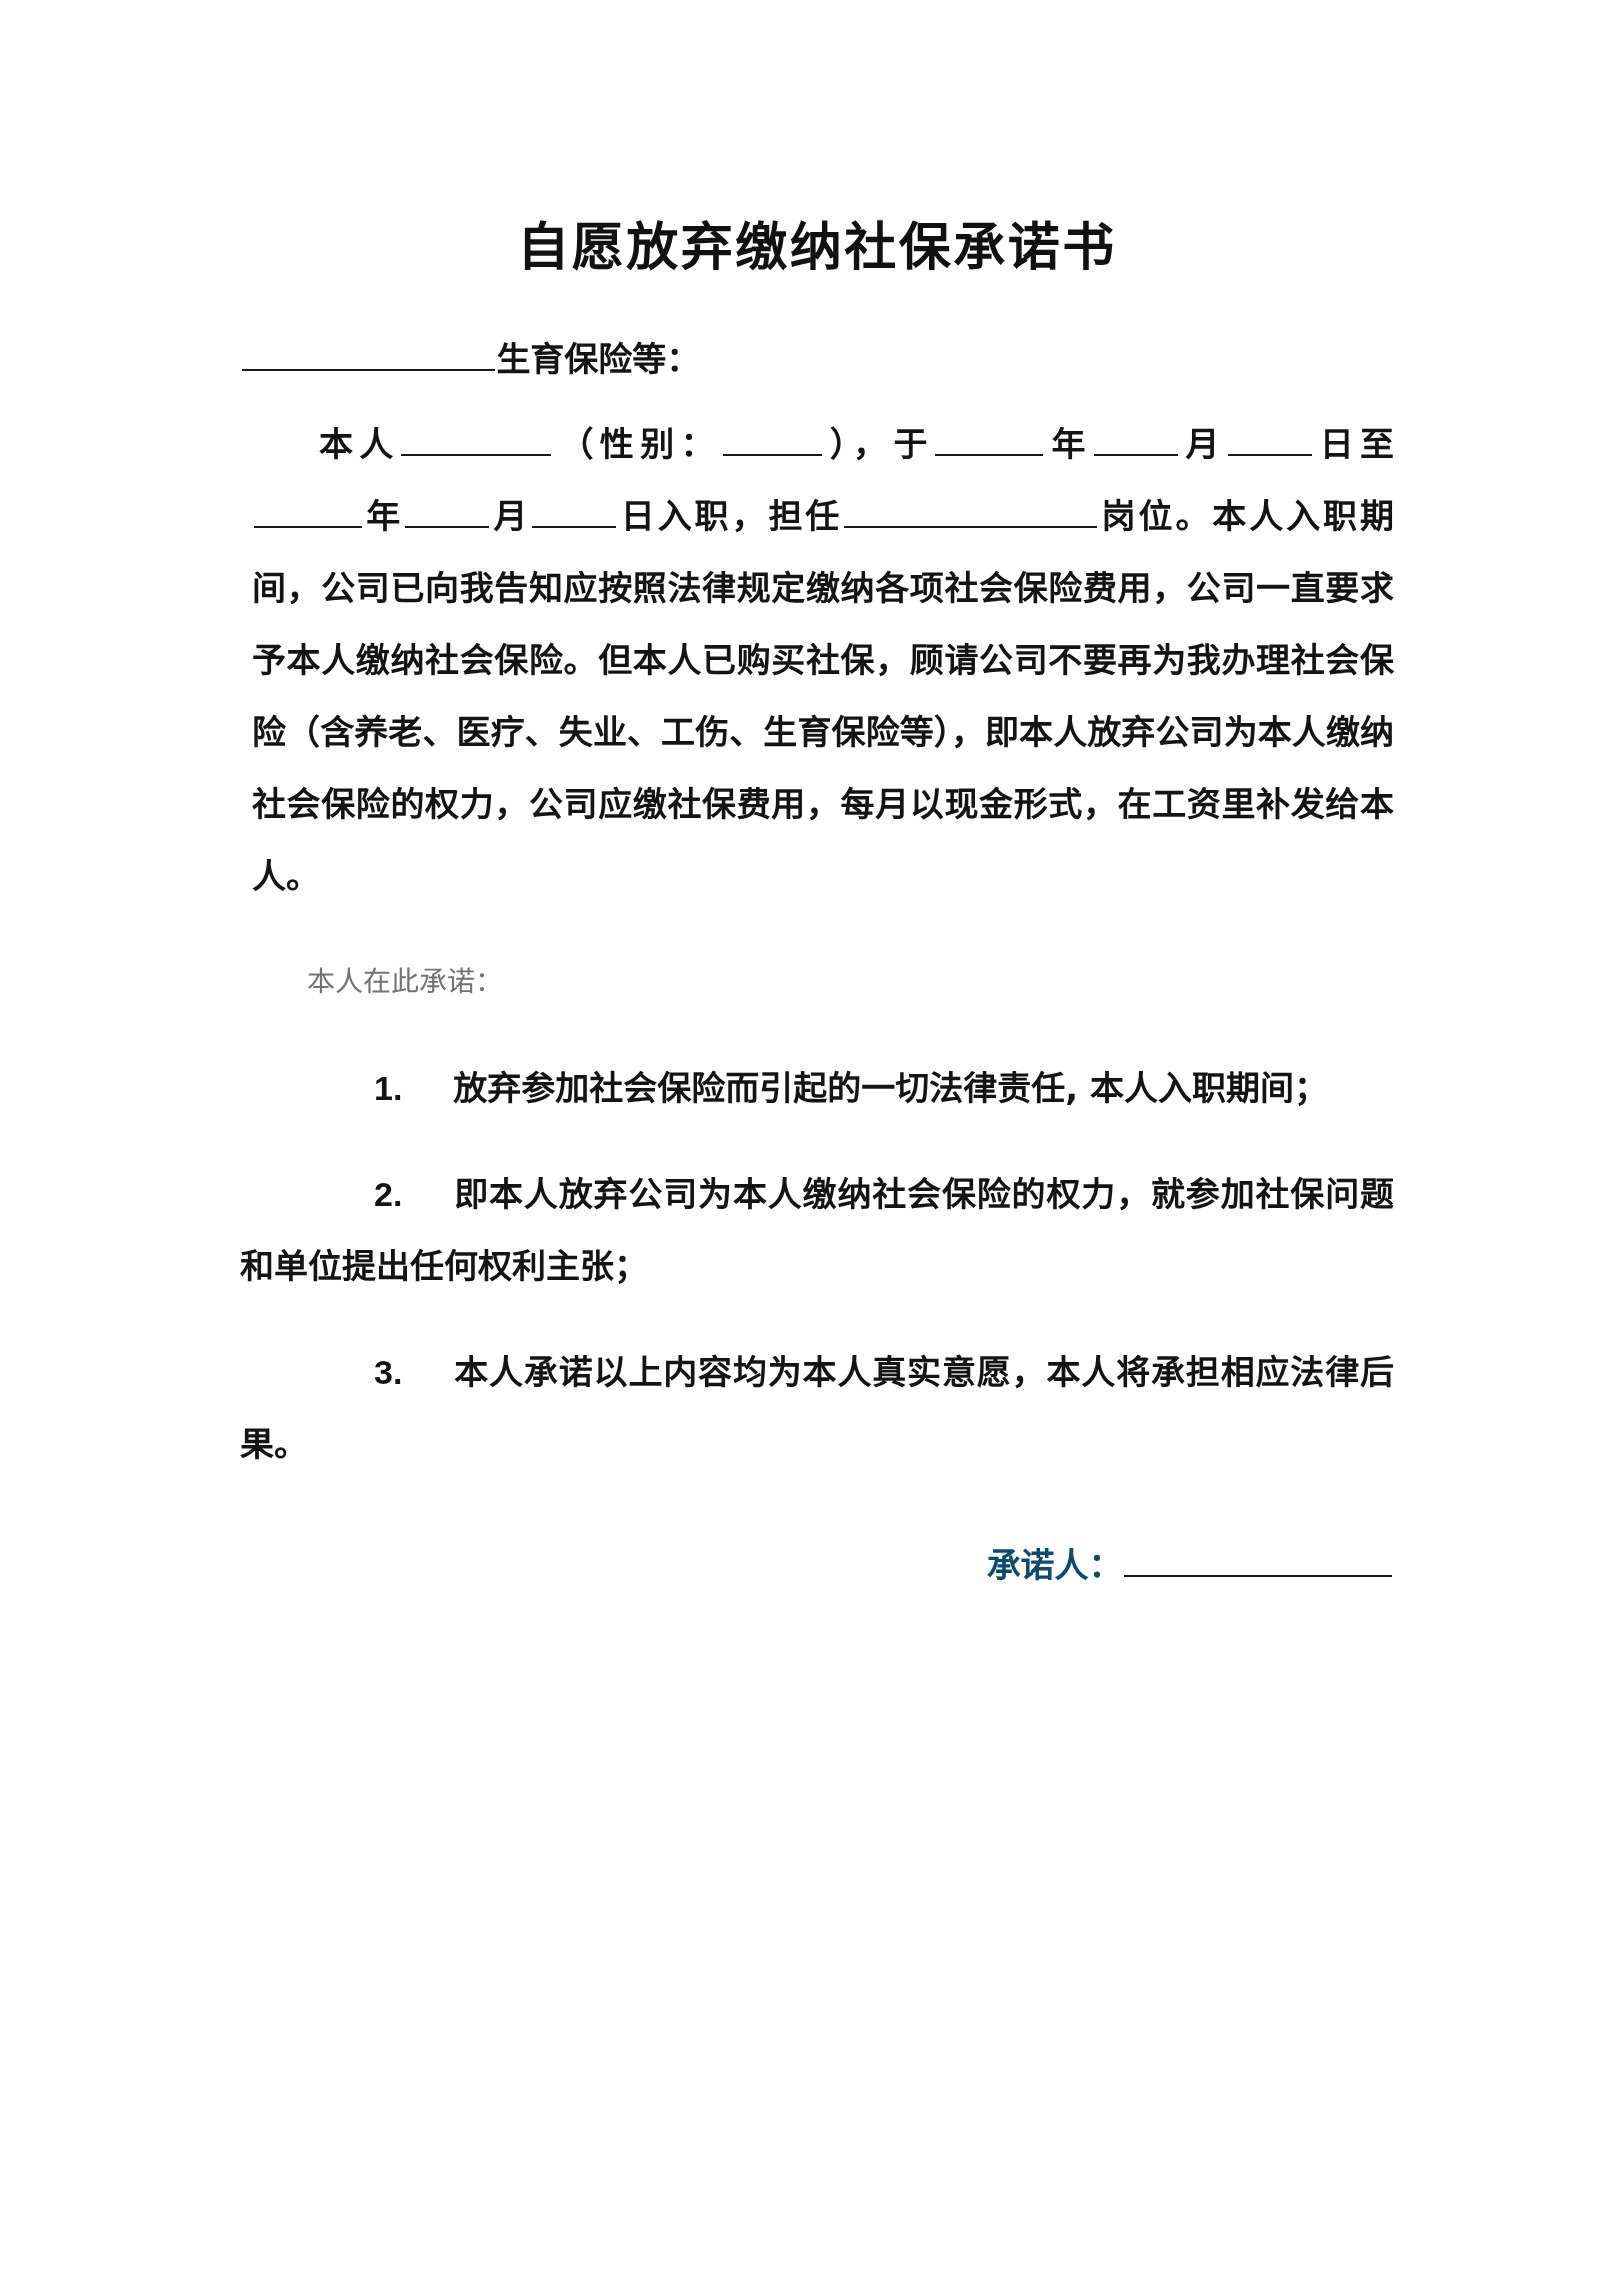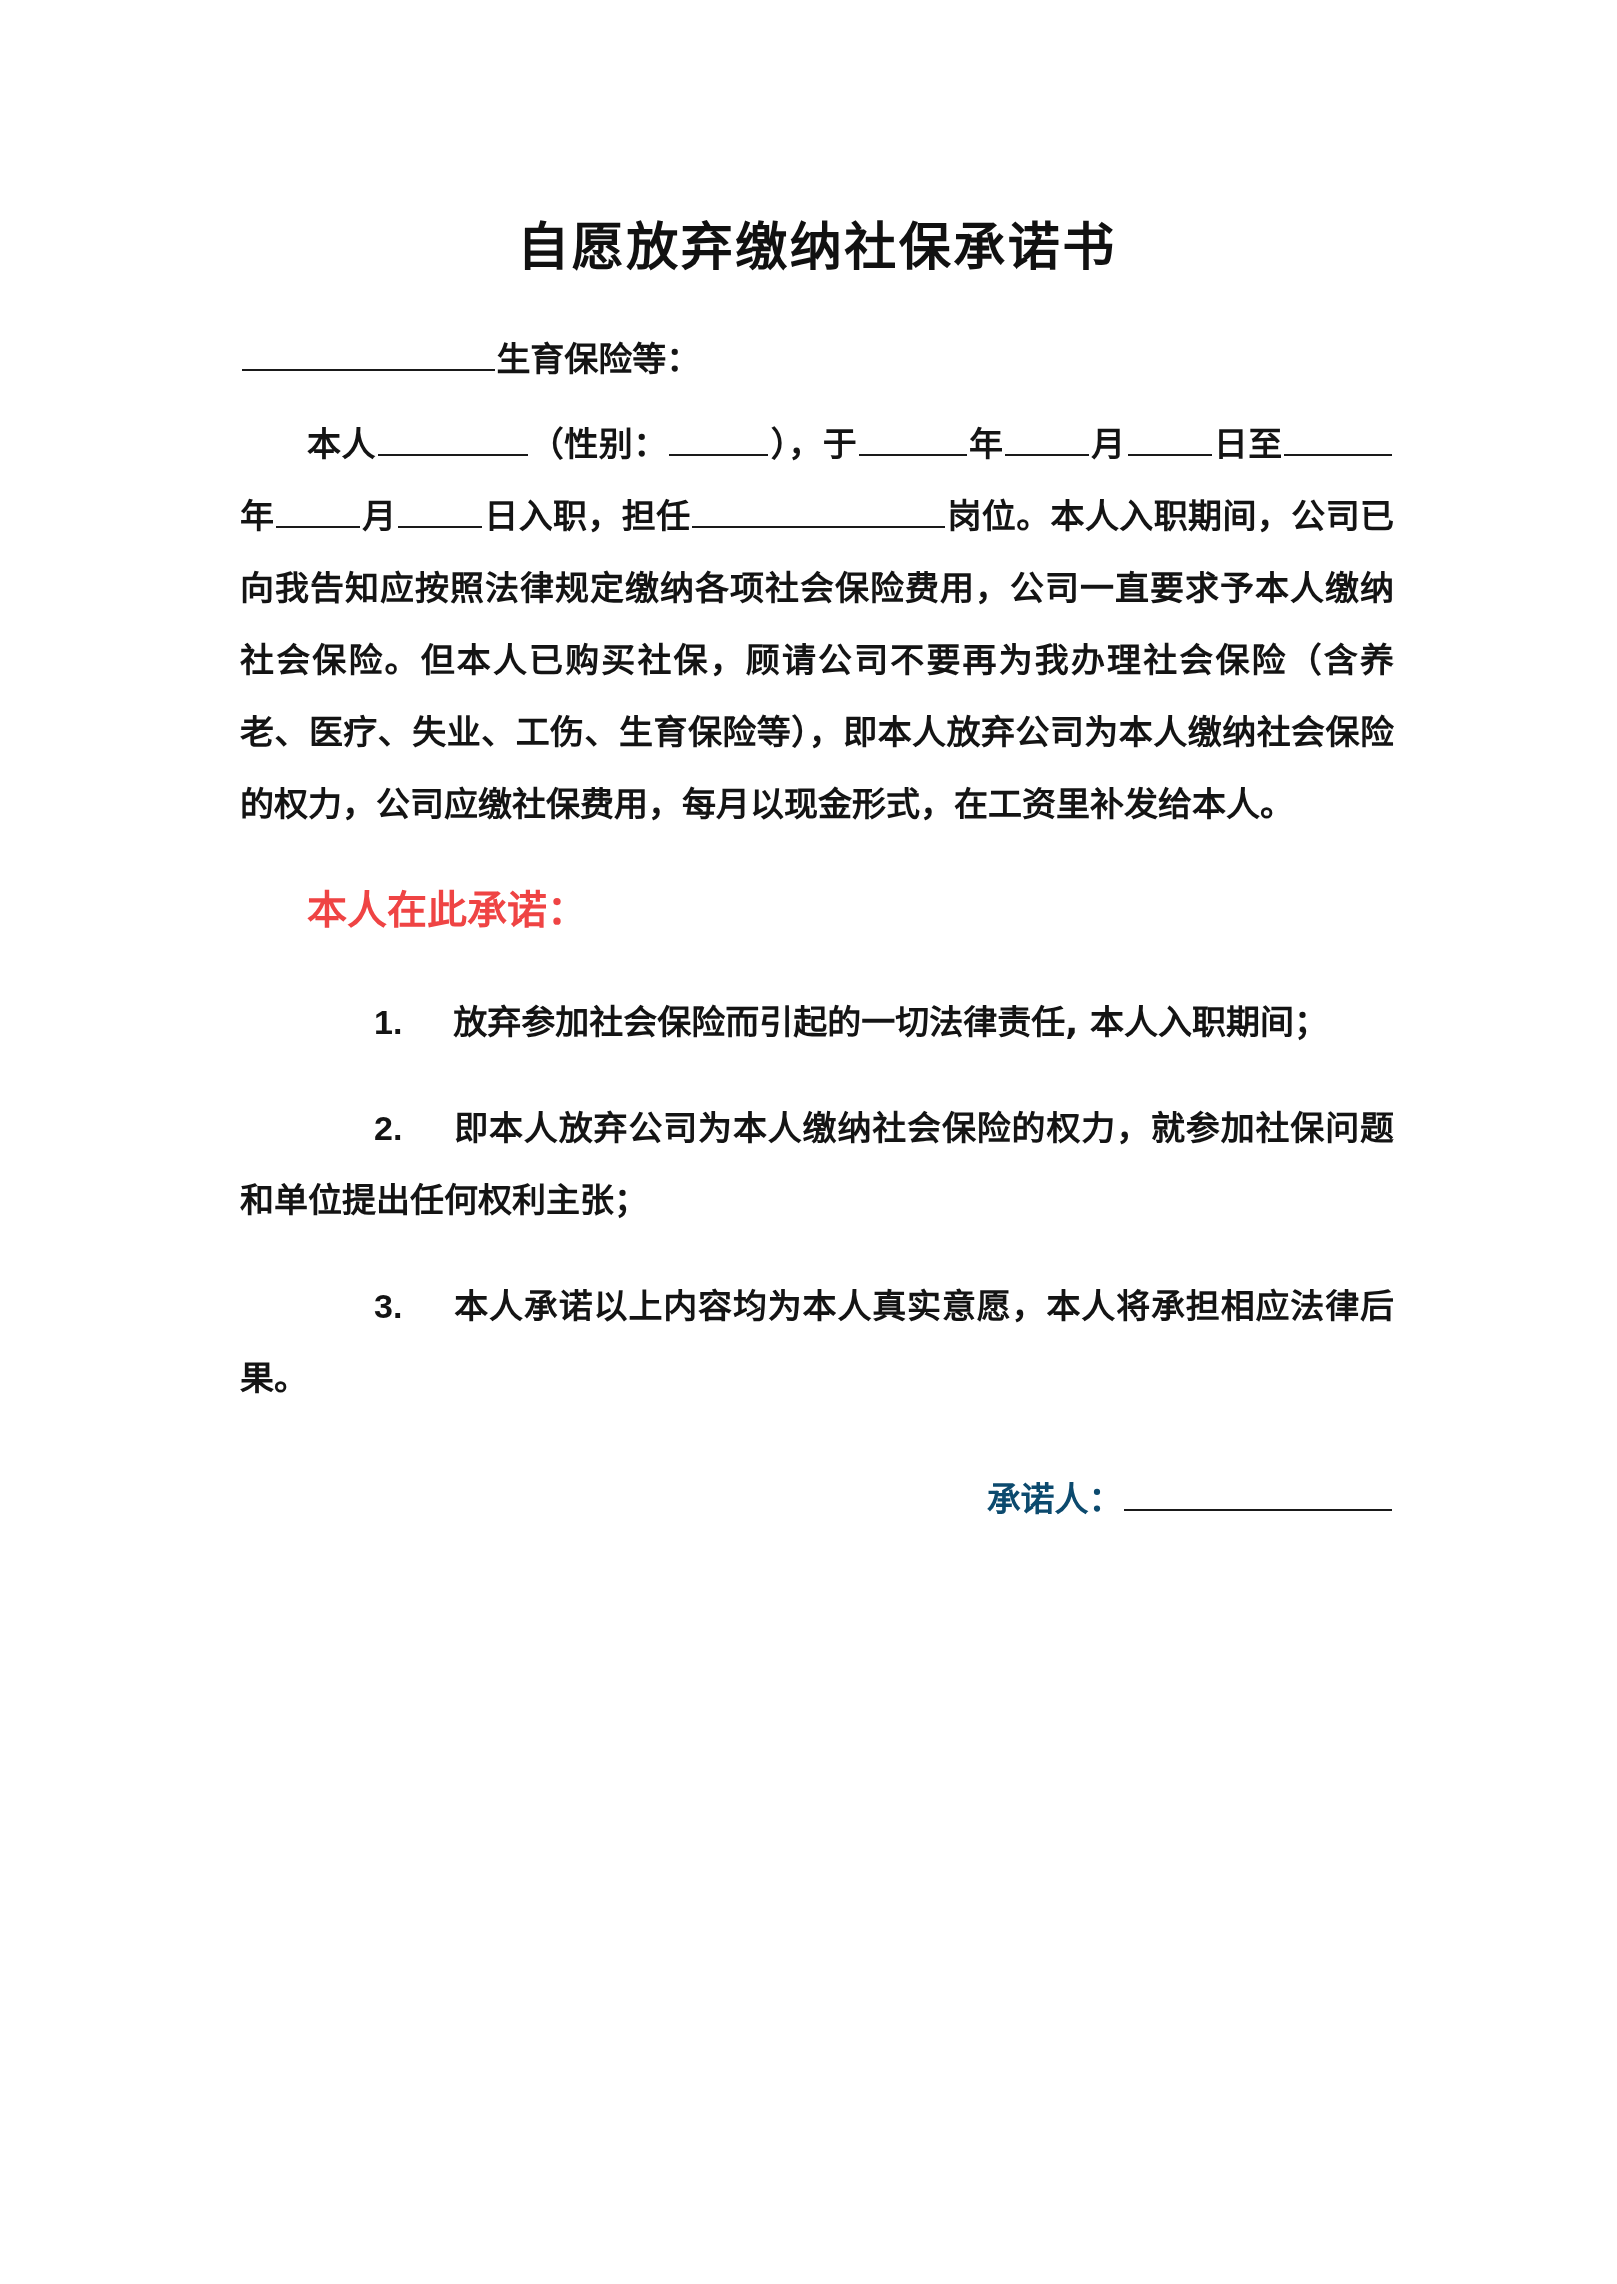--- a/index.html
+++ b/index.html
@@ -62,6 +62,7 @@
     text-justify: inter-ideograph;
     color: #141414;
     letter-spacing: 0px;
+    margin-left: 12px;
   }
 
   .para.indent {

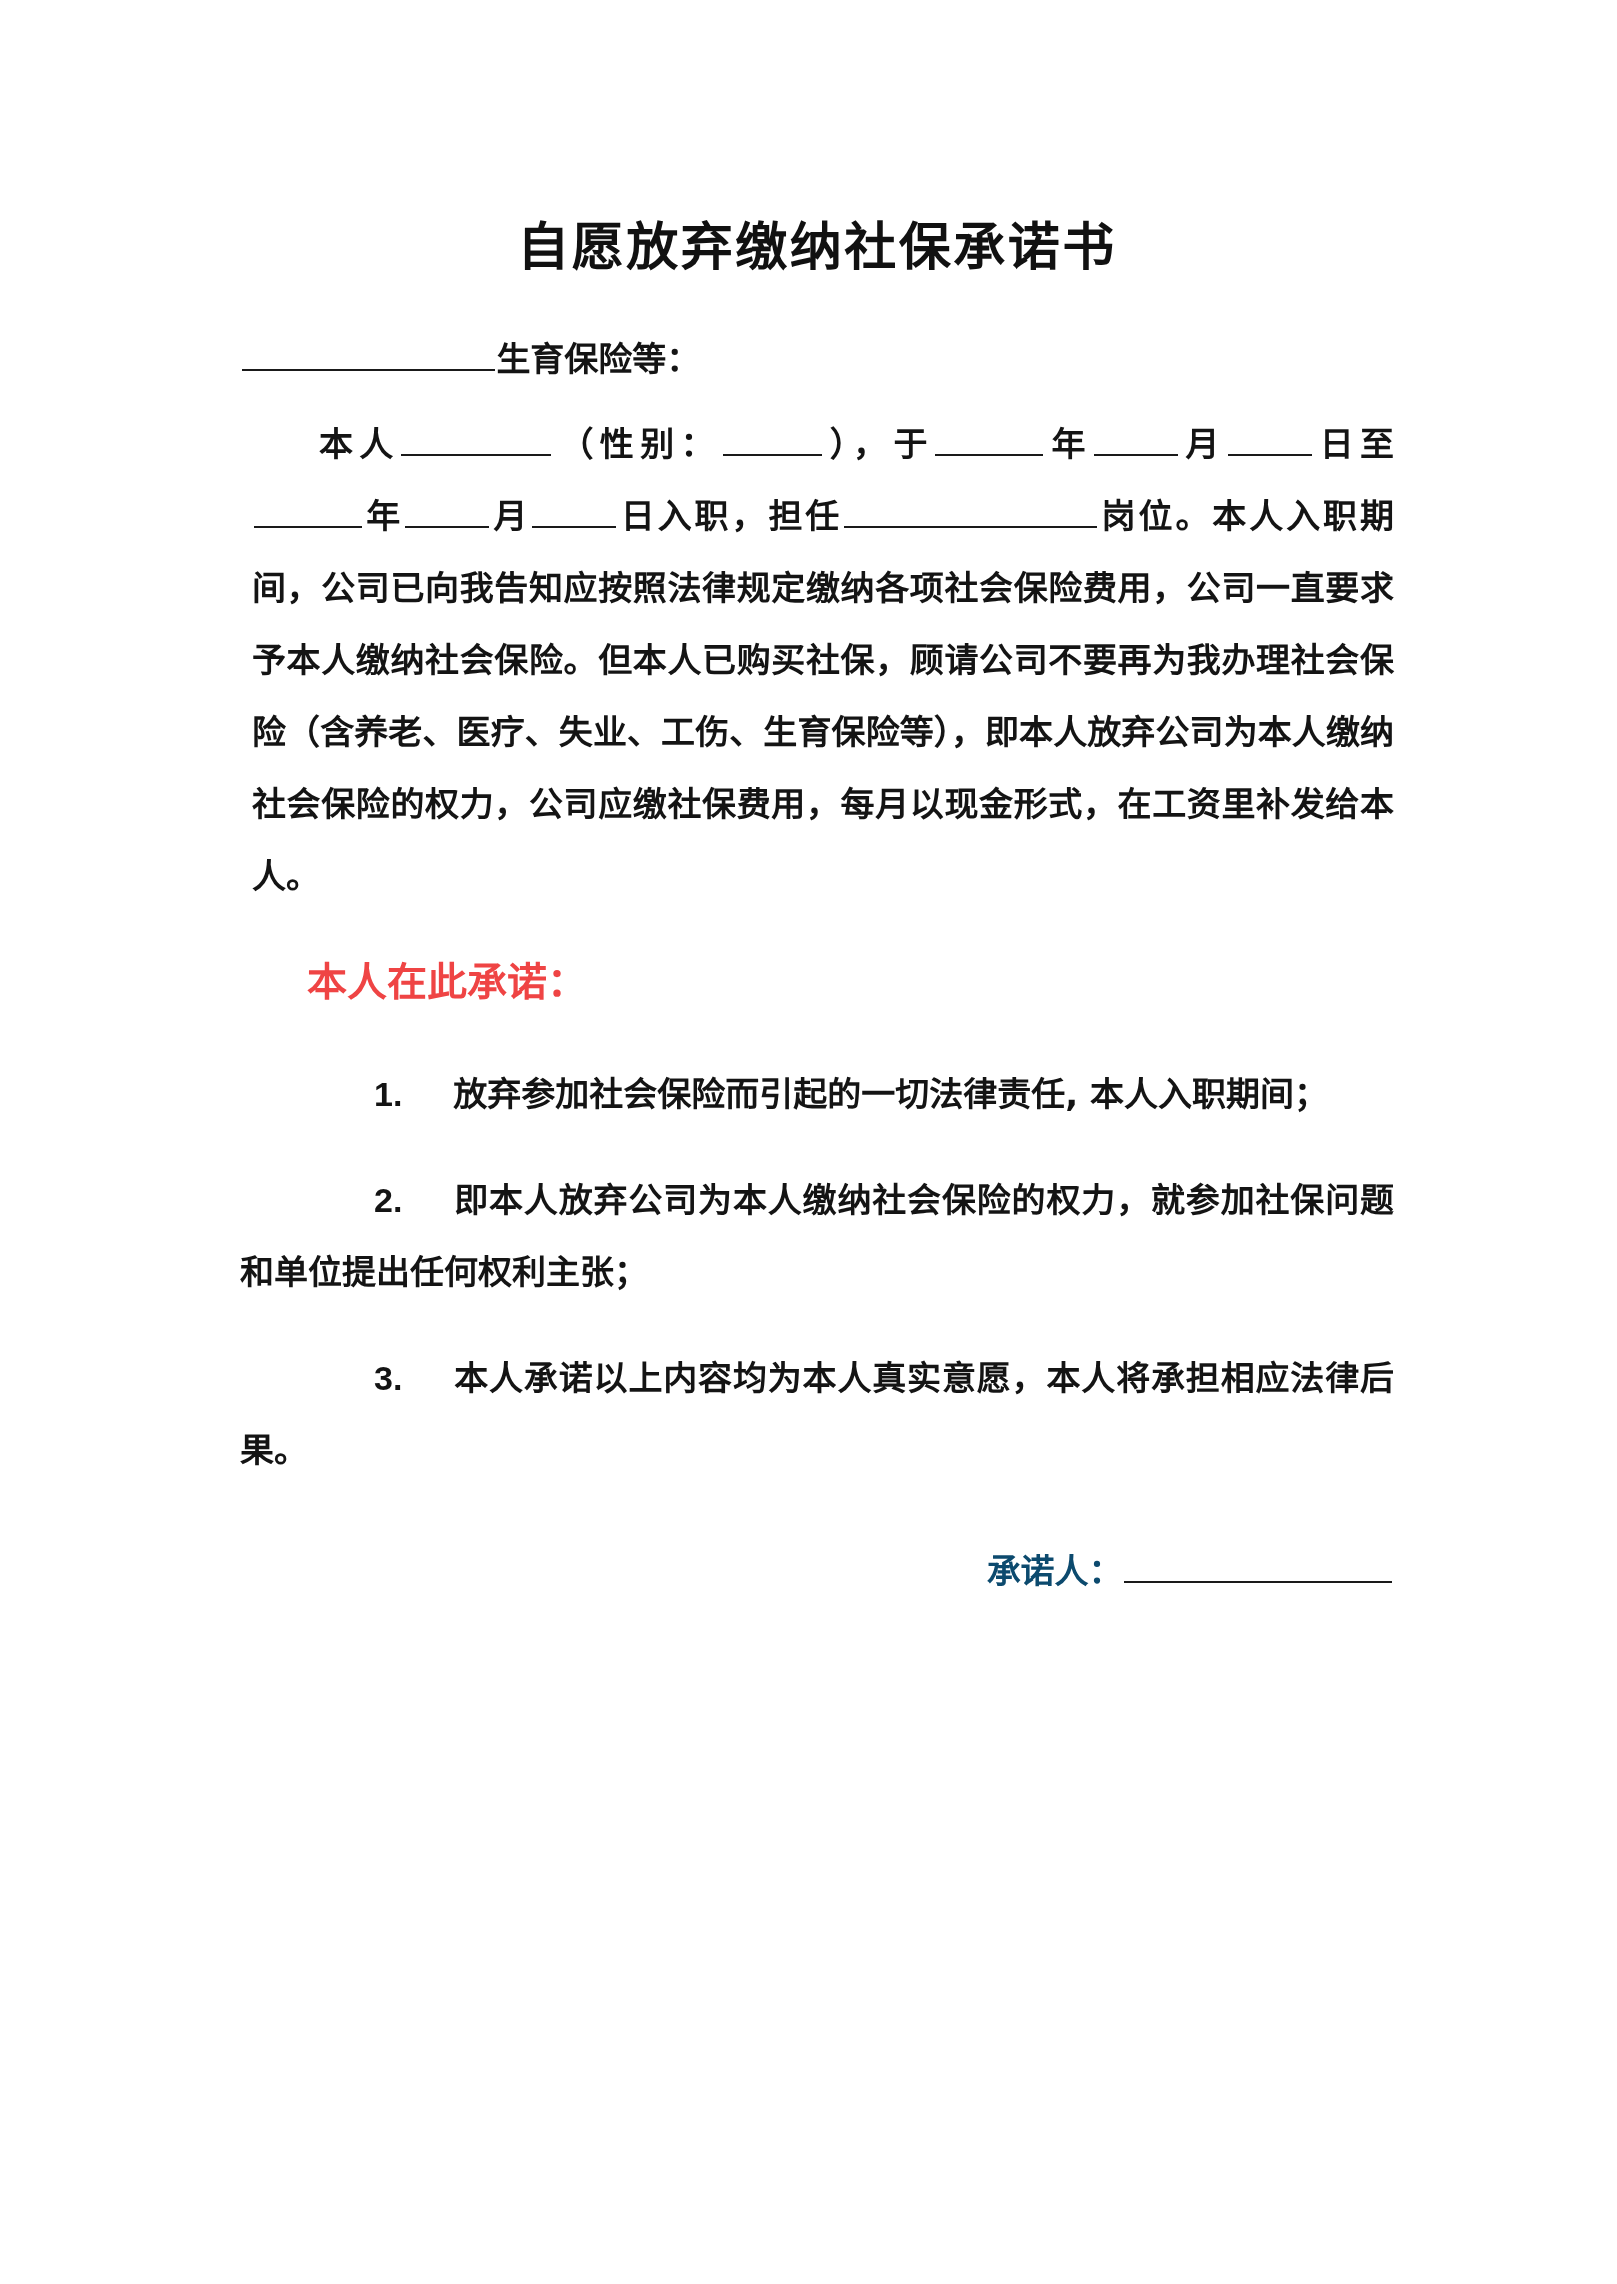--- a/index.html
+++ b/index.html
@@ -71,11 +71,11 @@
 
   .promise-lead {
     margin-top: 25px;
-    font-size: 40px;
+    font-size: 28px;
     line-height: 72px;
-    font-weight: 700;
+    font-weight: 400;
     text-indent: 67px;
-    color: #ef4444;
+    color: #737373;
   }
 
   .numbered {

